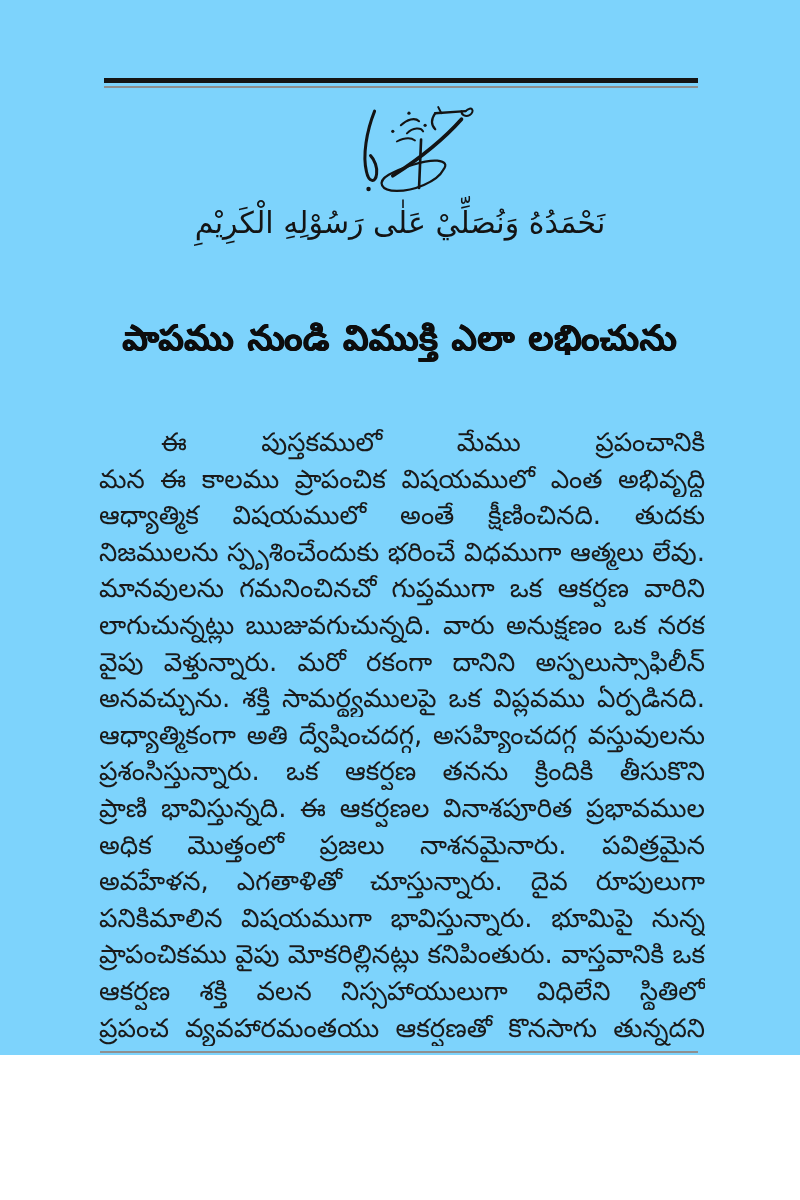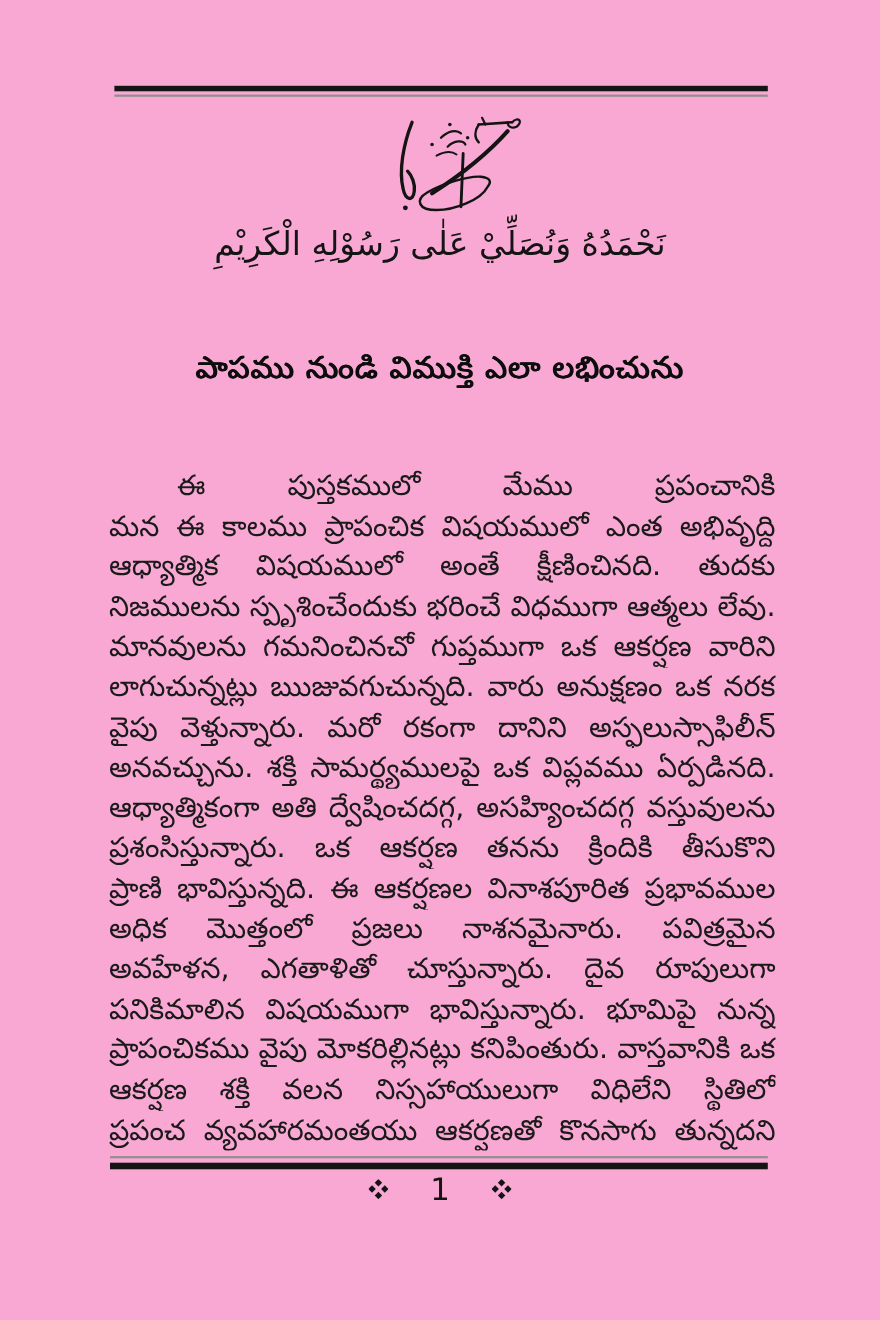--- a/index.html
+++ b/index.html
@@ -6,8 +6,8 @@
   .page {
     position: relative;
     width: 800px;
-    height: 1200px;
-    background: #f9a8d4;
+    height: 1055px;
+    background: #7dd3fc;
     overflow: hidden;
     font-family: "DejaVu Sans", "Liberation Sans", sans-serif;
     color: #161616;

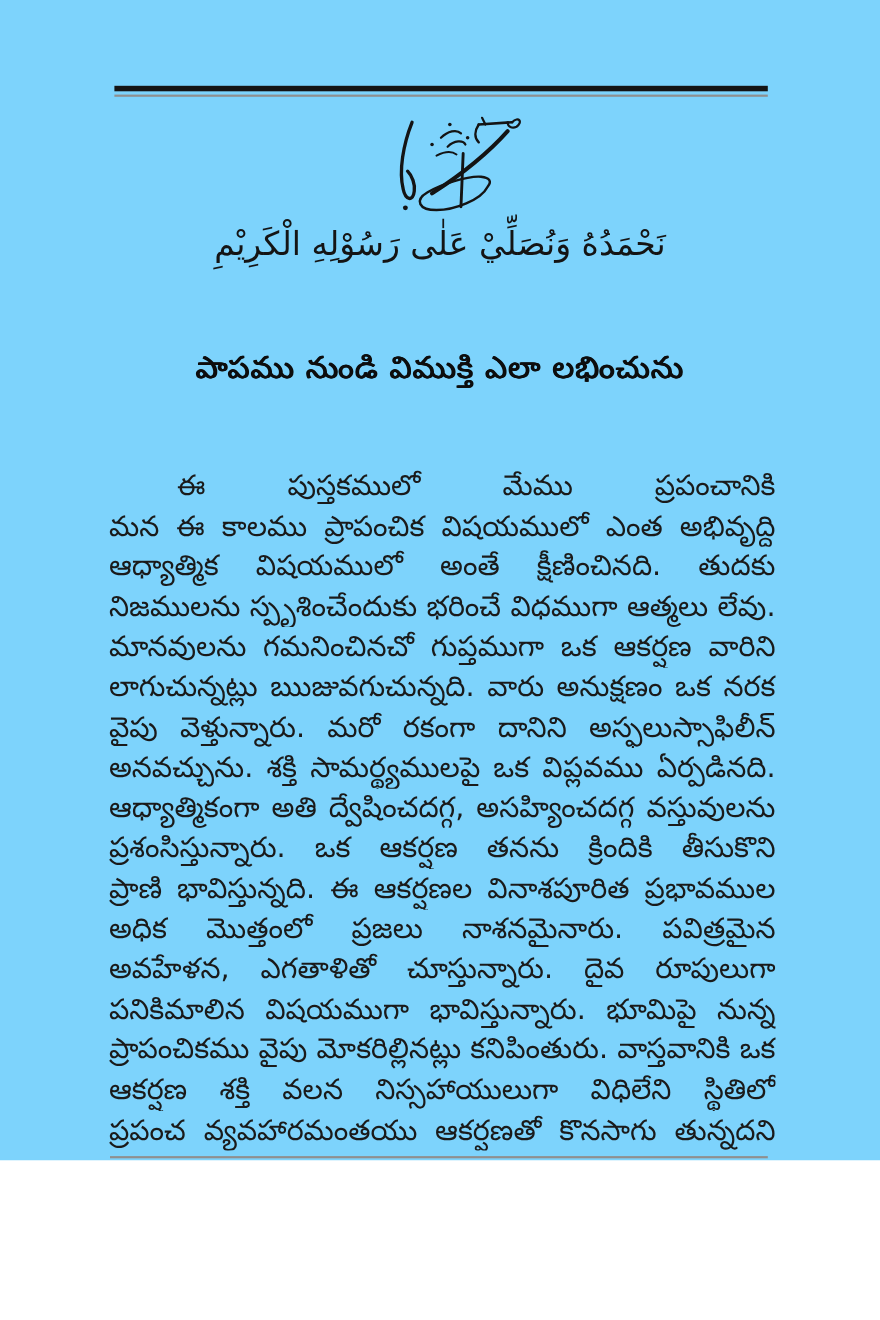--- a/index.html
+++ b/index.html
@@ -44,8 +44,8 @@
     position: absolute;
     top: 318px; left: 0; width: 100%;
     text-align: center;
-    font-size: 28px;
-    font-weight: 400;
+    font-size: 35px;
+    font-weight: 700;
     letter-spacing: 1px;
     color: #0d0d0d;
     text-shadow: 0.6px 0 0 #0d0d0d, -0.6px 0 0 #0d0d0d;

